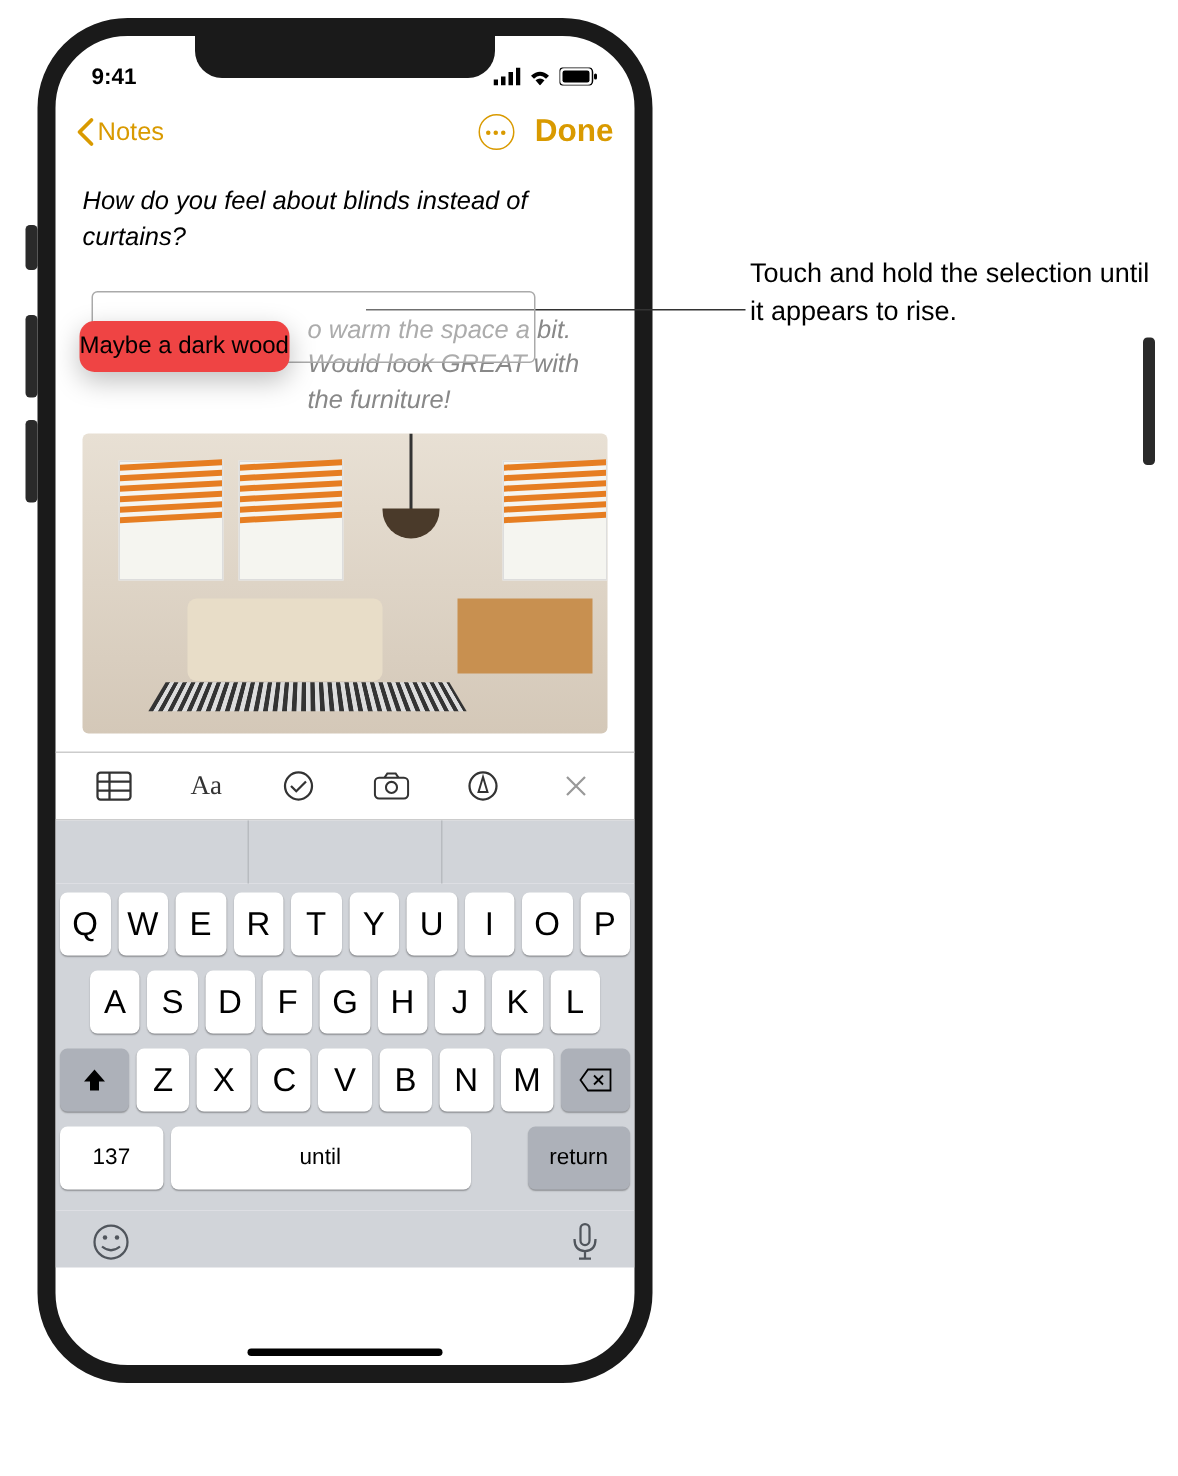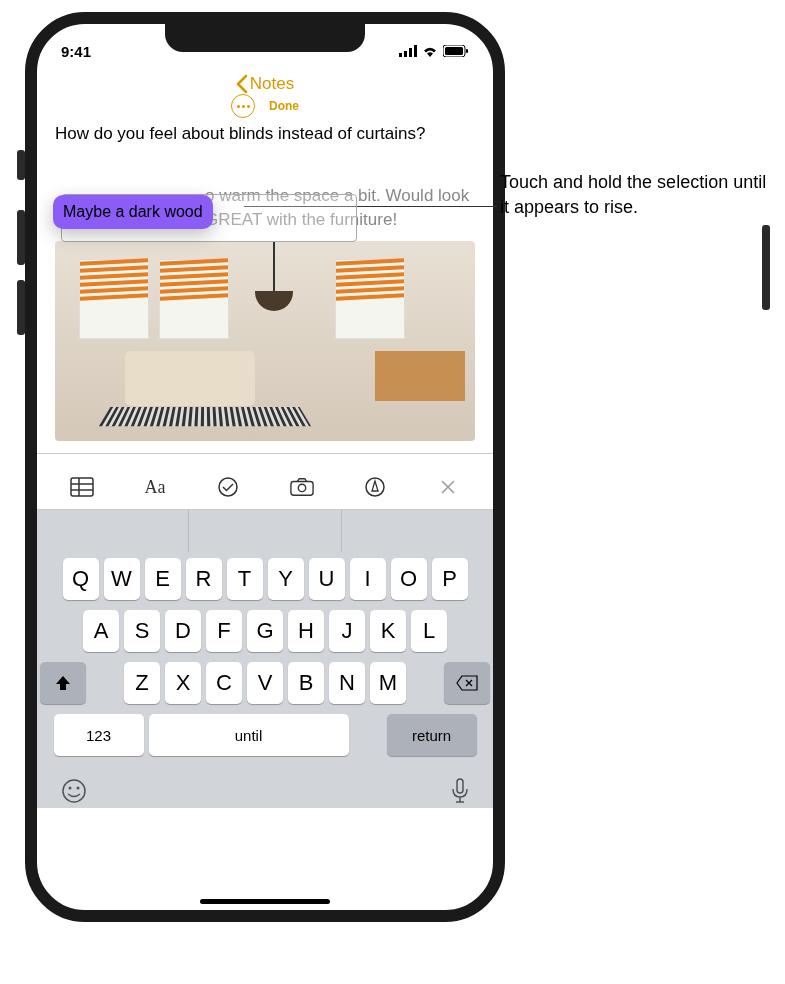--- a/index.html
+++ b/index.html
@@ -14,7 +14,7 @@
       position: absolute;
       left: 25px;
       top: 12px;
-      width: 480px;
+      width: 410px;
       height: 910px;
       border: 12px solid #1a1a1a;
       border-radius: 60px;

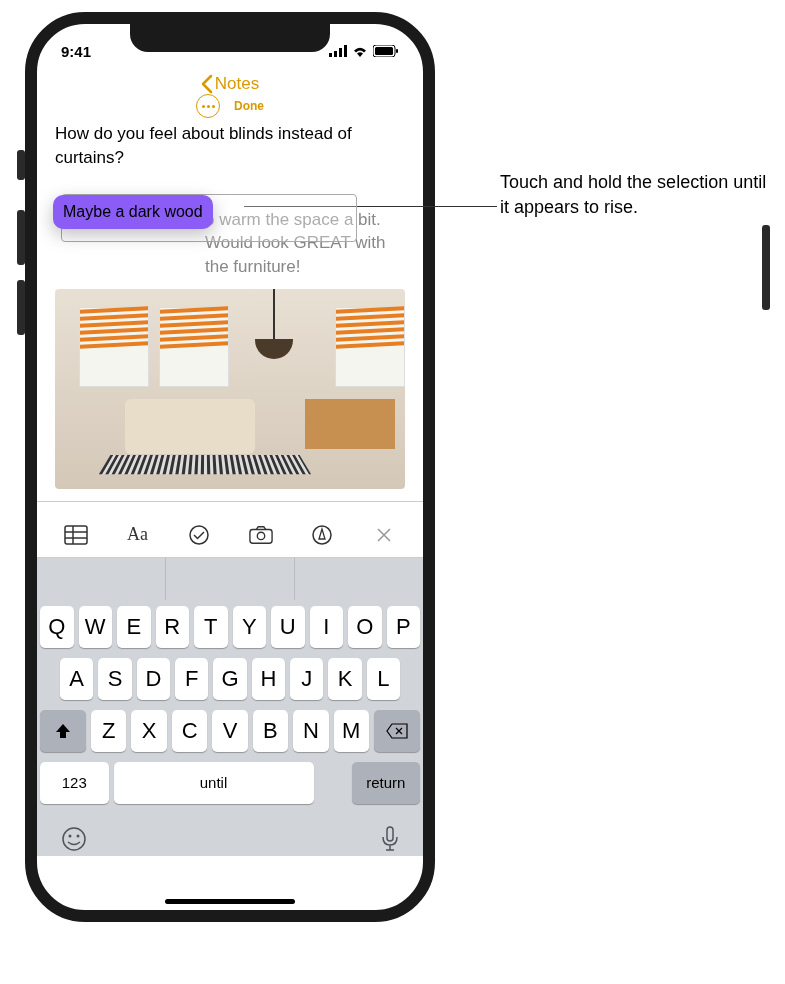--- a/index.html
+++ b/index.html
@@ -71,7 +71,6 @@
       align-items: center;
       padding: 8px 14px;
       height: 44px;
-      flex-direction: column;
     }
     .back-btn {
       display: flex;

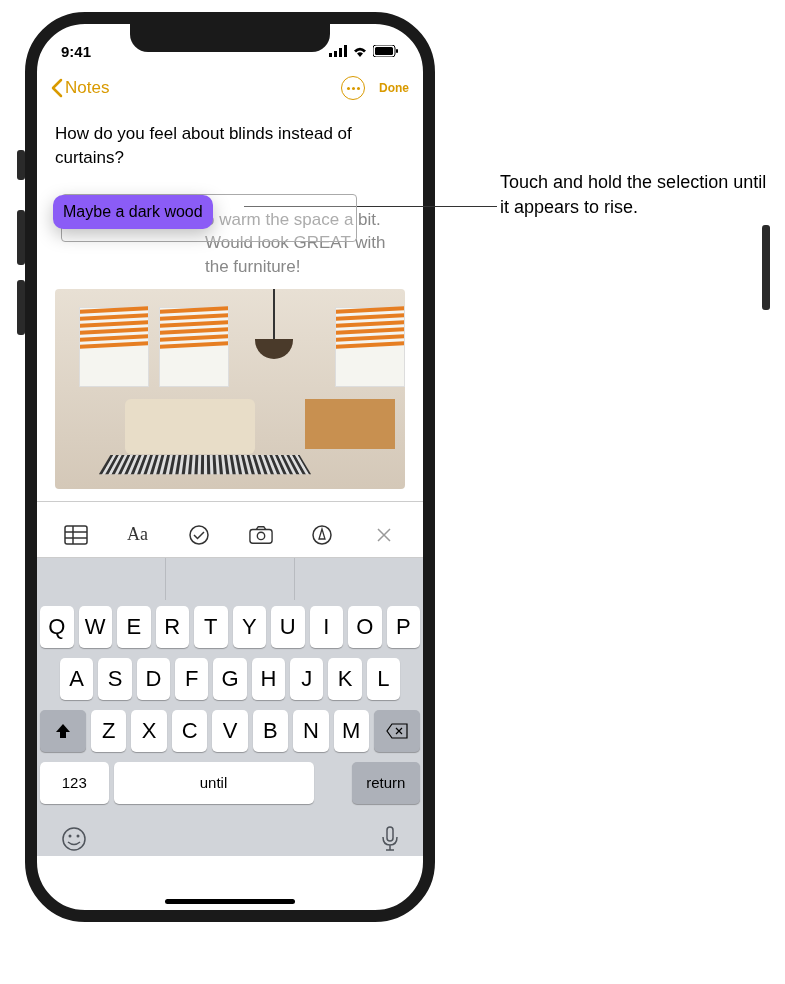--- a/index.html
+++ b/index.html
@@ -101,7 +101,7 @@
     }
     .done-btn {
       color: #d99a00;
-      font-size: 12px;
+      font-size: 21px;
       font-weight: 600;
     }
     .note-content {

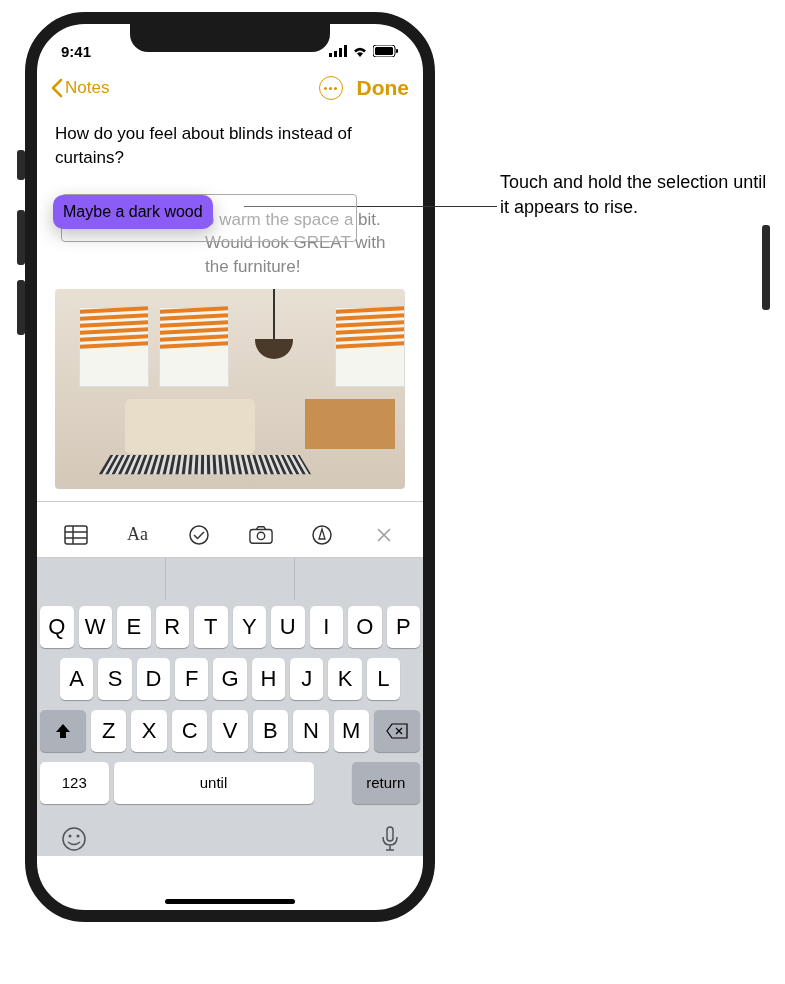--- a/index.html
+++ b/index.html
@@ -106,6 +106,7 @@
     }
     .note-content {
       padding: 12px 18px;
+      font-style: italic;
     }
     .note-text {
       font-size: 17px;

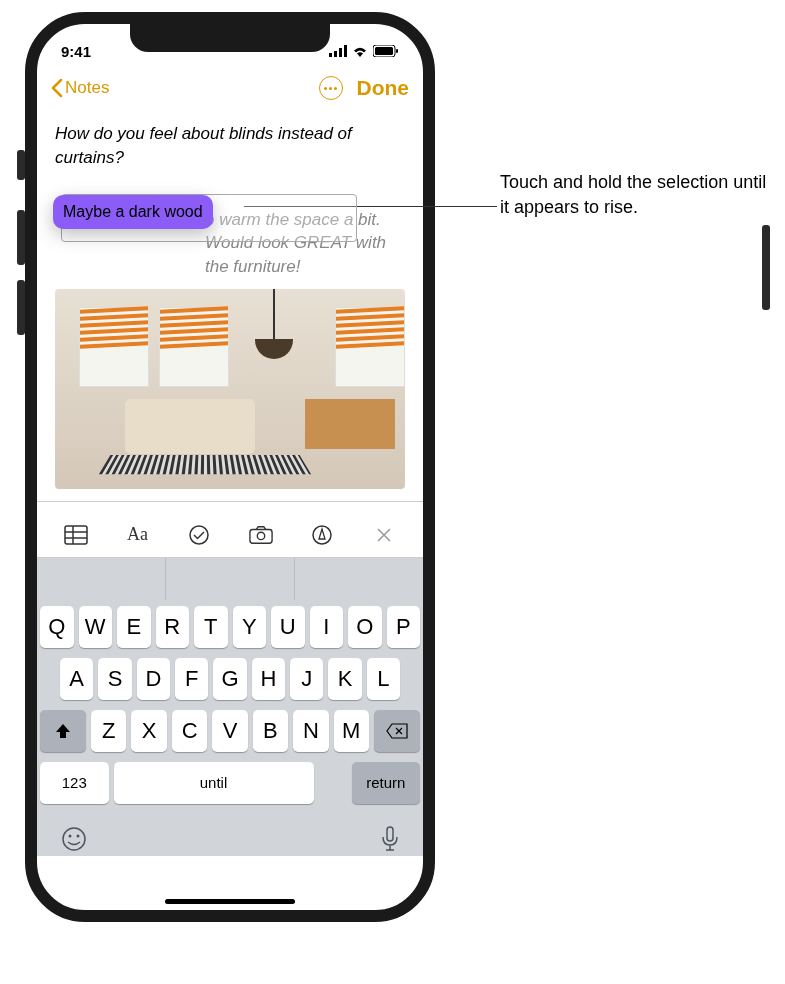--- a/index.html
+++ b/index.html
@@ -120,11 +120,11 @@
     }
     .floating-selection {
       position: absolute;
-      top: 171px;
+      top: 190px;
       left: 16px;
-      background: #8b5cf6;
+      background: #ef4444;
       border-radius: 10px;
-      padding: 8px 10px;
+      padding: 8px 0;
       font-size: 16px;
       box-shadow: 0 6px 18px rgba(0,0,0,0.25);
       z-index: 50;

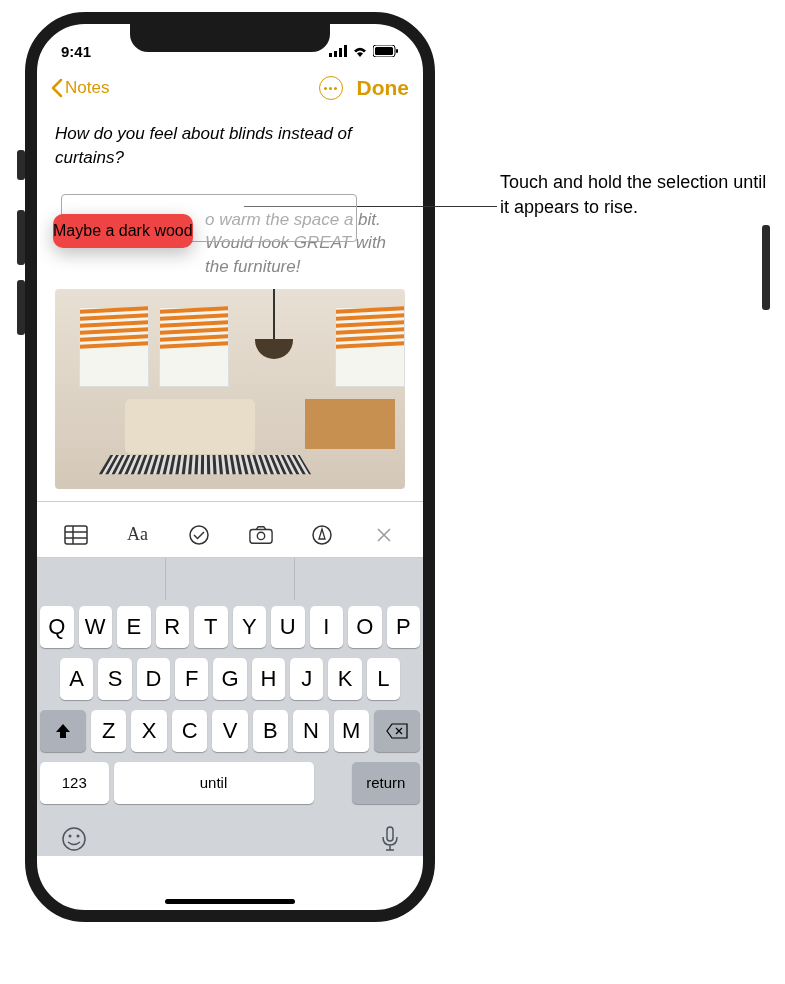--- a/index.html
+++ b/index.html
@@ -232,7 +232,6 @@
       align-items: center;
       justify-content: center;
       color: #333;
-      margin-top: 11px;
     }
     .suggestion-bar {
       height: 42px;

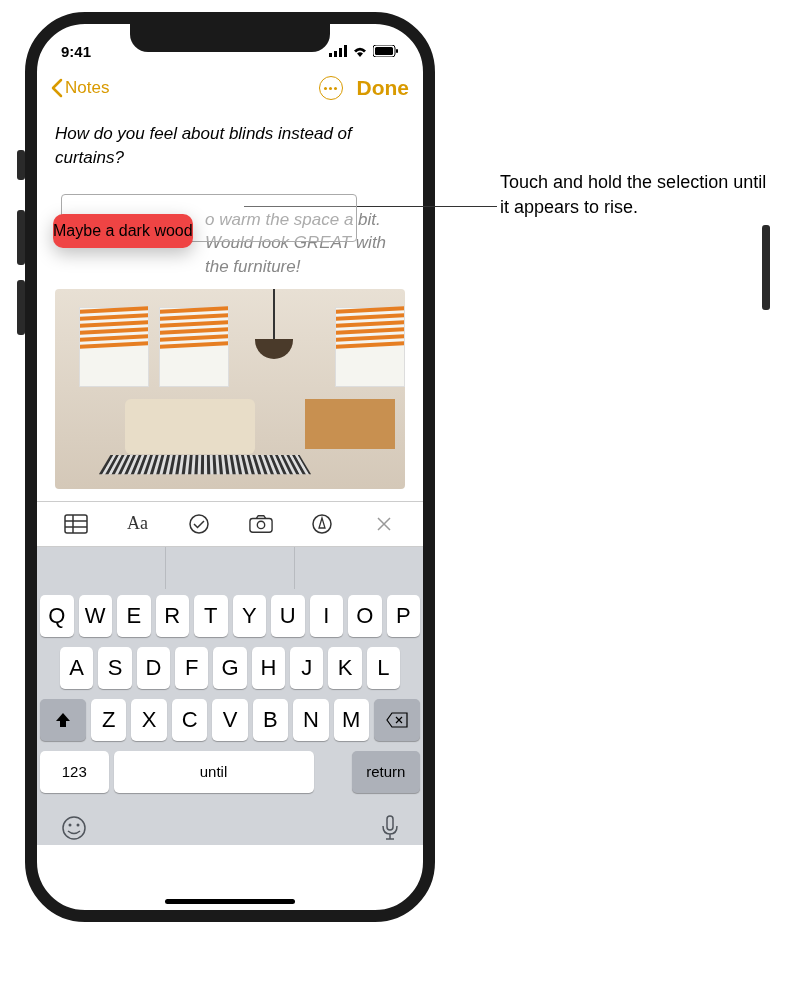--- a/index.html
+++ b/index.html
@@ -500,7 +500,7 @@
         </div>
     </div>
     <div class="key-row">
-      <div class="key num">123</div>
+      <div class="key num">137</div>
       <div class="key space">until</div>
       <div class="key ret">return</div>
     </div>

